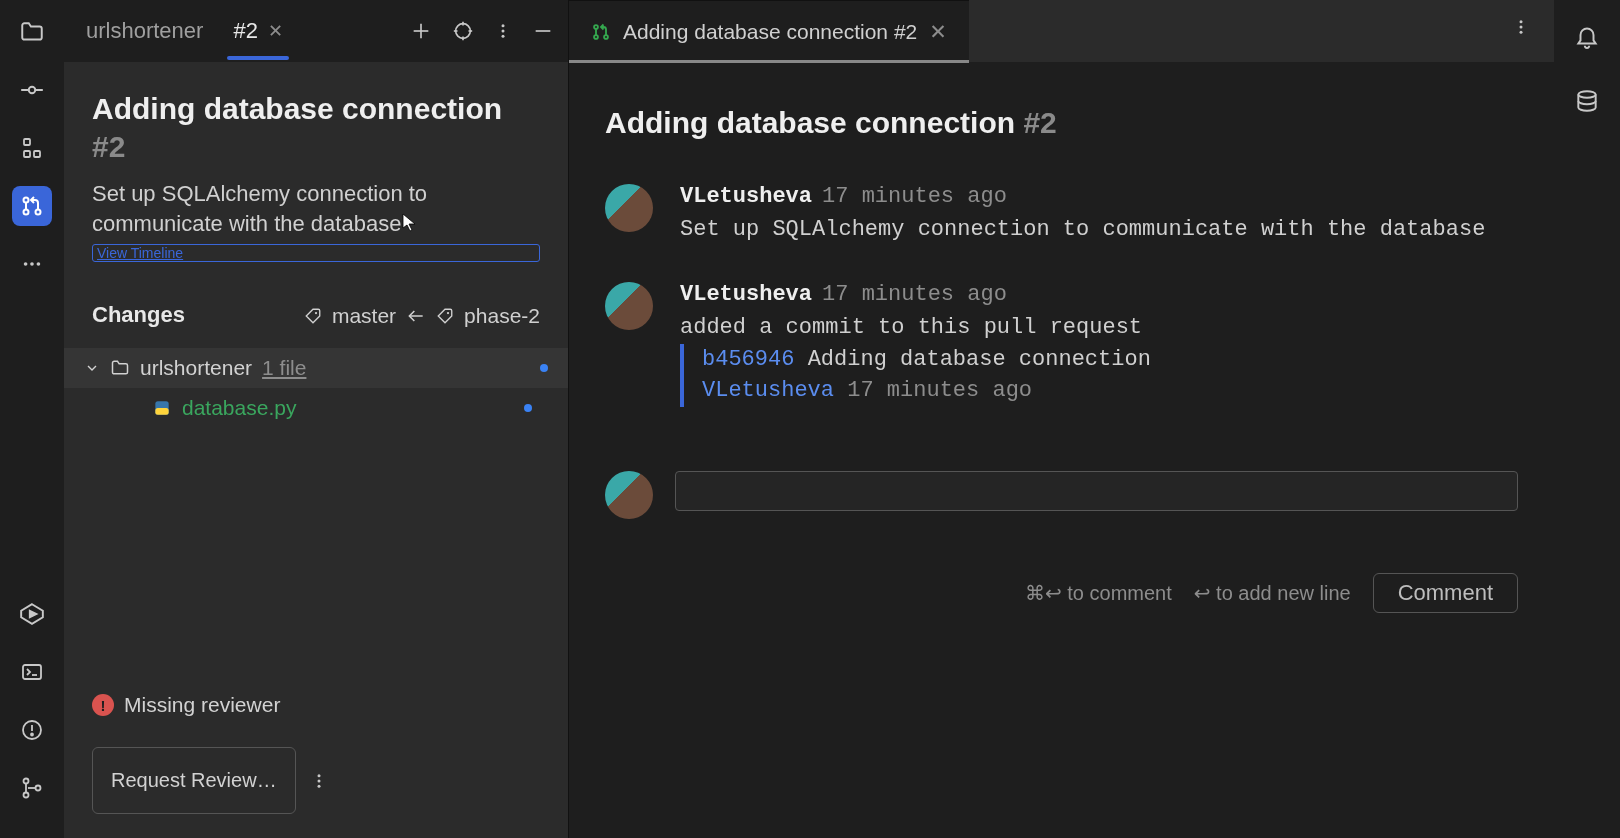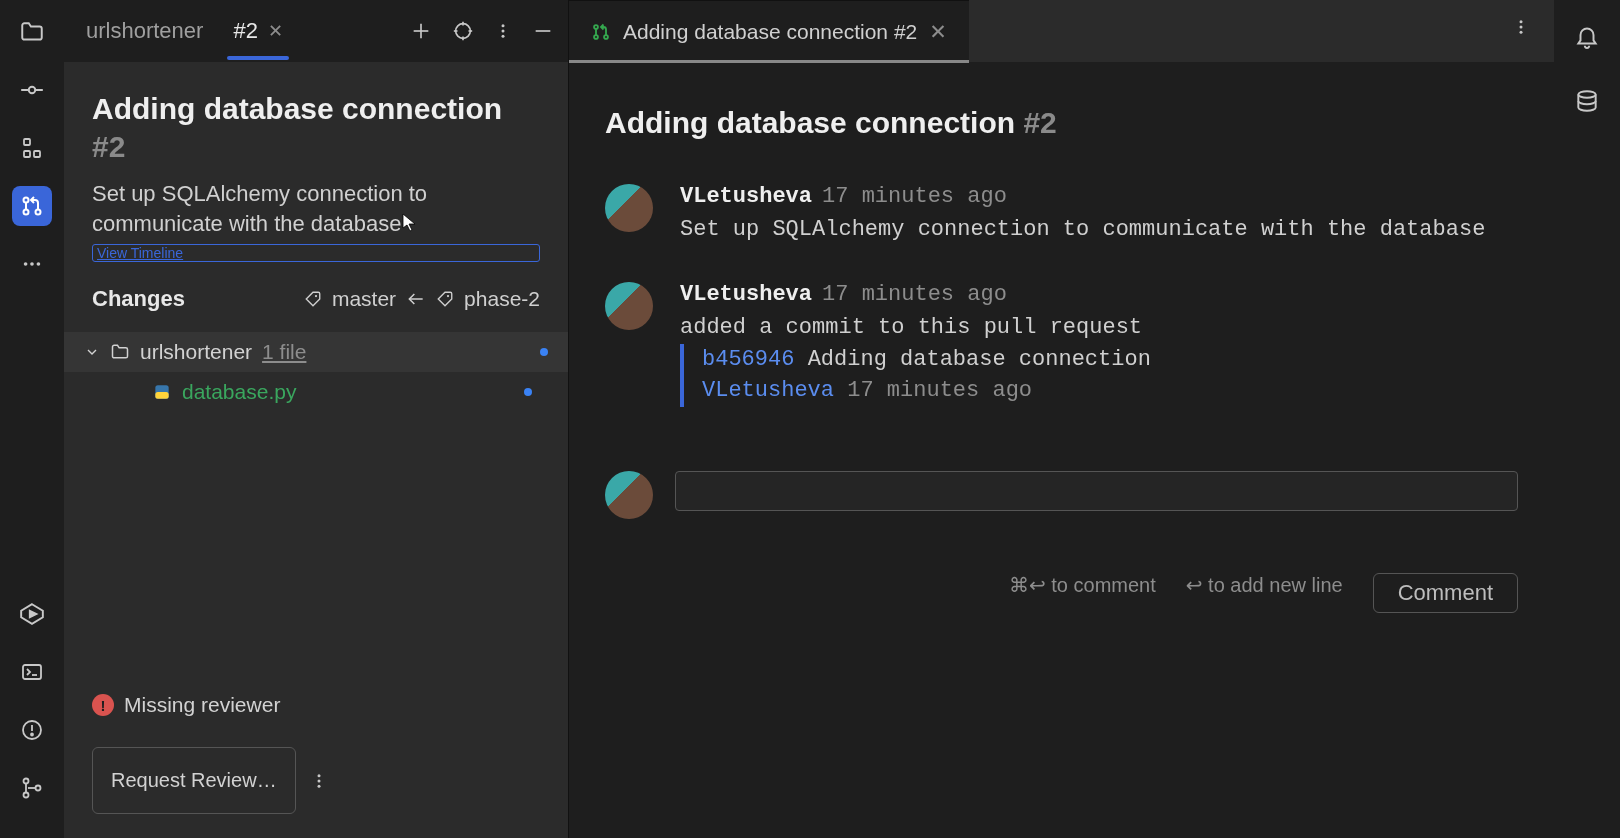--- a/index.html
+++ b/index.html
@@ -63,7 +63,7 @@
 .pr-title .pr-num { color:#8a8a8a; font-weight:600; }
 .pr-desc { margin-top:14px; font-size:22px; color:#d0d0d0; line-height:1.35; }
 .view-tl { display:inline-block; margin-top:6px; font-size:14px; color:#3a66d9; text-decoration:underline; border:1px solid #3a66d9; padding:0 4px; border-radius:3px; cursor:pointer; }
-.changes-head { display:flex; align-items:center; margin-top:24px; font-size:22px; }
+.changes-head { display:flex; align-items:flex-end; margin-top:40px; font-size:22px; }
 .changes-head .ch-lbl { font-weight:700; color:#e8e8e8; }
 .changes-head .branches { margin-left:auto; display:flex; align-items:center; gap:10px; color:#d0d0d0; font-size:21px; }
 .tree { margin-top:20px; }

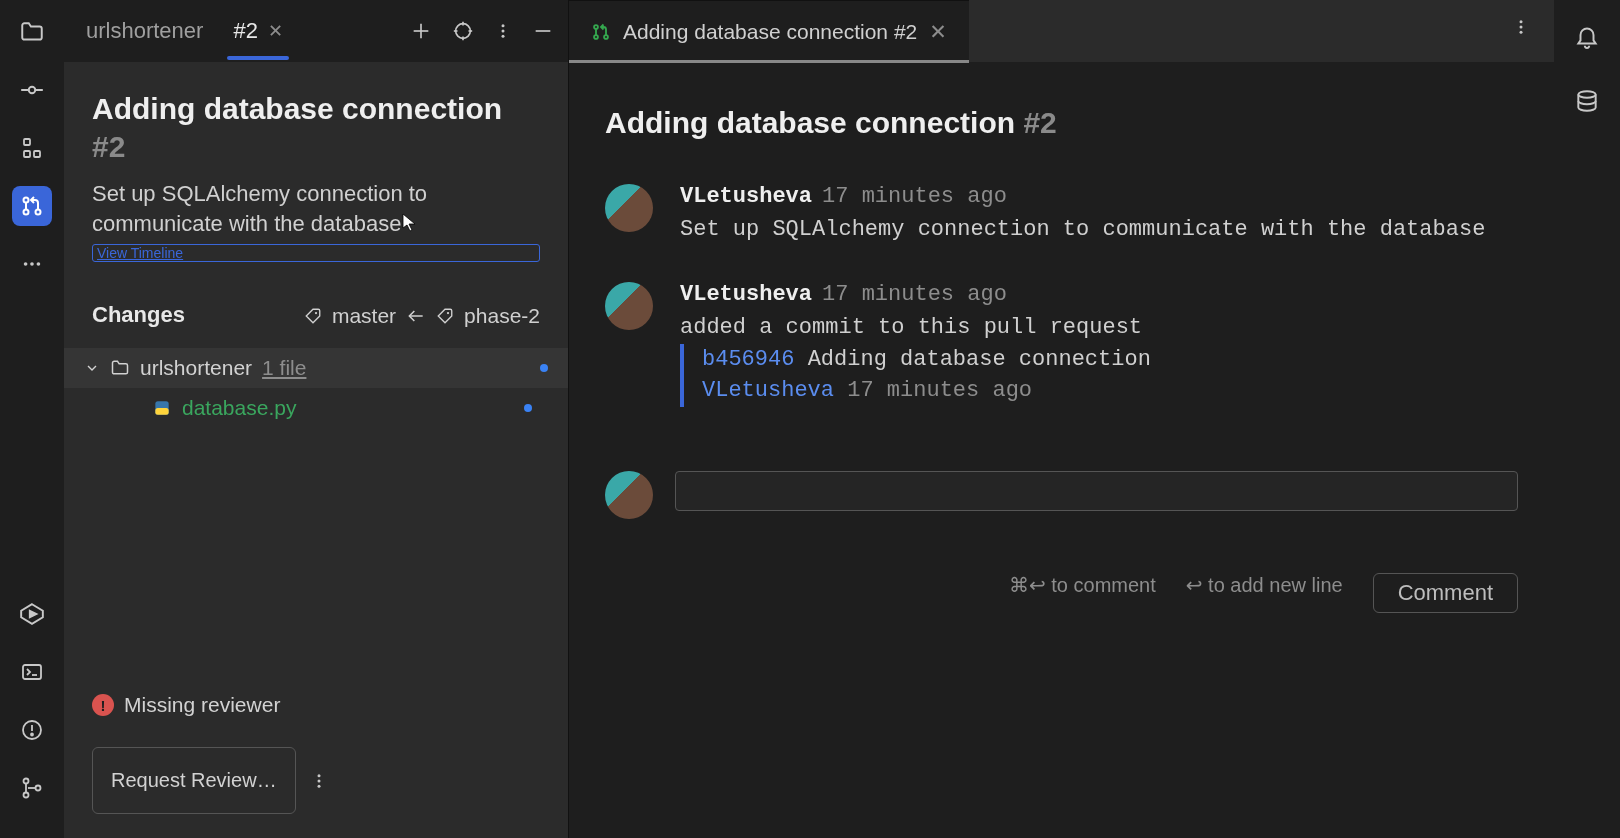--- a/index.html
+++ b/index.html
@@ -100,7 +100,7 @@
 .commit-box .ctime { color:#8d8d8d; }
 .comment-row { display:flex; gap:22px; margin-top:28px; }
 .comment-input { flex:1; height:40px; background:#252525; border:1px solid #555; border-radius:4px; color:#d0d0d0; padding:0 10px; font-size:18px; }
-.comment-hints { display:flex; justify-content:flex-end; gap:30px; margin-top:18px; font-size:20px; color:#8d8d8d; }
+.comment-hints { display:flex; justify-content:flex-end; align-items:center; gap:22px; margin-top:18px; font-size:20px; color:#8d8d8d; }
 .comment-btn { border:1px solid #555; background:transparent; color:#bdbdbd; font-size:22px; padding:6px 24px; border-radius:6px; cursor:pointer; }
 .right-rail { width:66px; background:#1e1e1e; display:flex; flex-direction:column; align-items:center; padding-top:16px; gap:26px; }
 .right-rail .rail-btn { width:40px; height:40px; display:flex; align-items:center; justify-content:center; color:#c8c8c8; cursor:pointer; }

